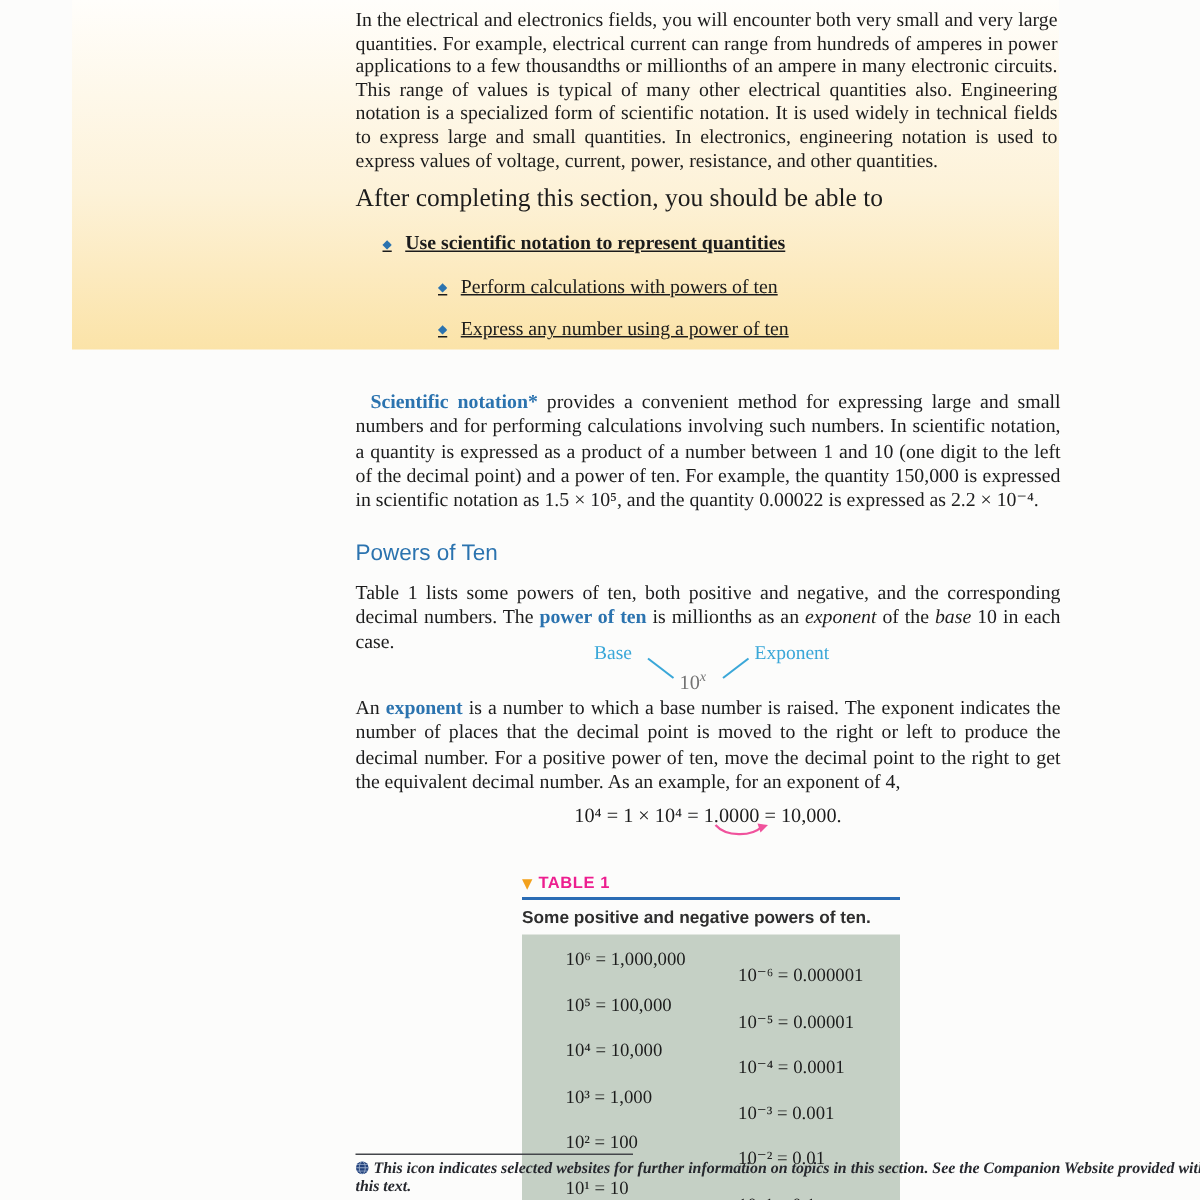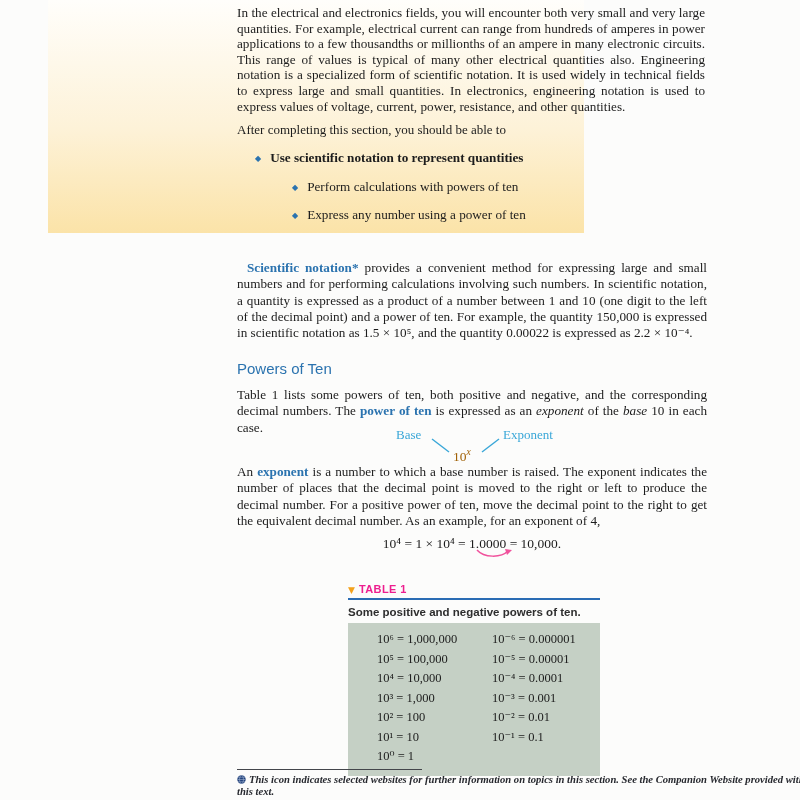--- a/index.html
+++ b/index.html
@@ -7,7 +7,7 @@
         font-family:"Liberation Serif","DejaVu Serif",serif;color:#1c1c1c;}
 
   
-  .obj-box{position:absolute;left:48px;top:0;width:536px;height:233px;
+  .obj-box{position:absolute;left:48px;top:0;width:658px;height:233px;
            background:linear-gradient(to bottom,var(--cream_top,#fffefb) 0%,var(--cream_mid,#fdf2d8) 55%,var(--cream_bottom,#fbe3a8) 100%);}
   .obj-col{position:absolute;left:189px;top:5px;width:468px;}
   .obj-intro{font-size:13.2px;line-height:15.6px;text-align:justify;margin:0;}

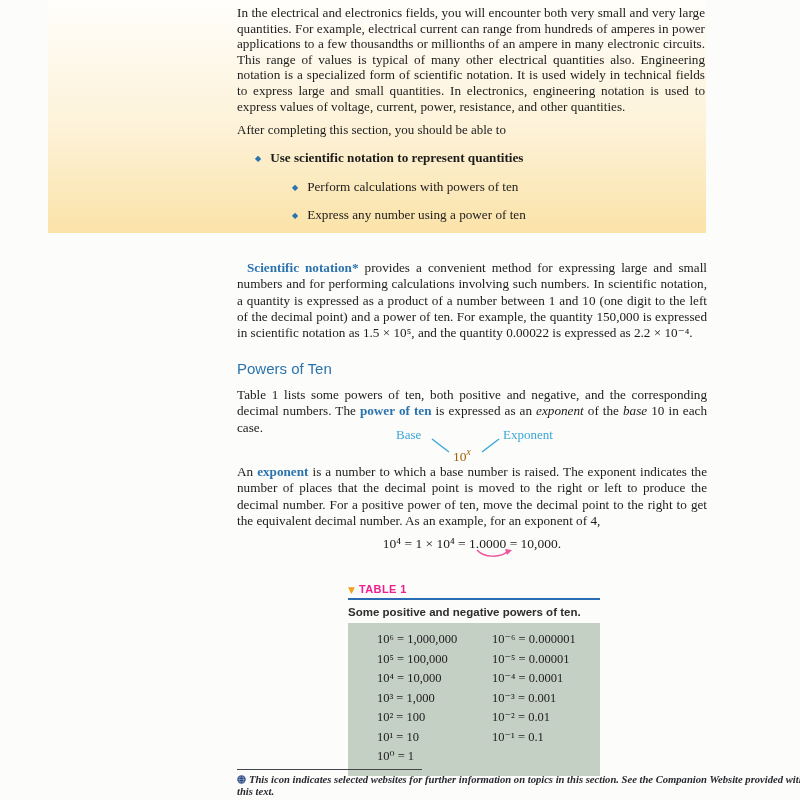--- a/index.html
+++ b/index.html
@@ -11,7 +11,7 @@
            background:linear-gradient(to bottom,var(--cream_top,#fffefb) 0%,var(--cream_mid,#fdf2d8) 55%,var(--cream_bottom,#fbe3a8) 100%);}
   .obj-col{position:absolute;left:189px;top:5px;width:468px;}
   .obj-intro{font-size:13.2px;line-height:15.6px;text-align:justify;margin:0;}
-  .obj-lead{font-size:13px;margin:8px 0 0 0;}
+  .obj-lead{font-size:17px;margin:8px 0 0 0;}
   .obj-item{margin-top:12px;font-size:13.2px;line-height:15.5px;}
   .obj-item.lvl1{margin-left:18px;font-weight:bold;}
   .obj-item.lvl2{margin-left:55px;}

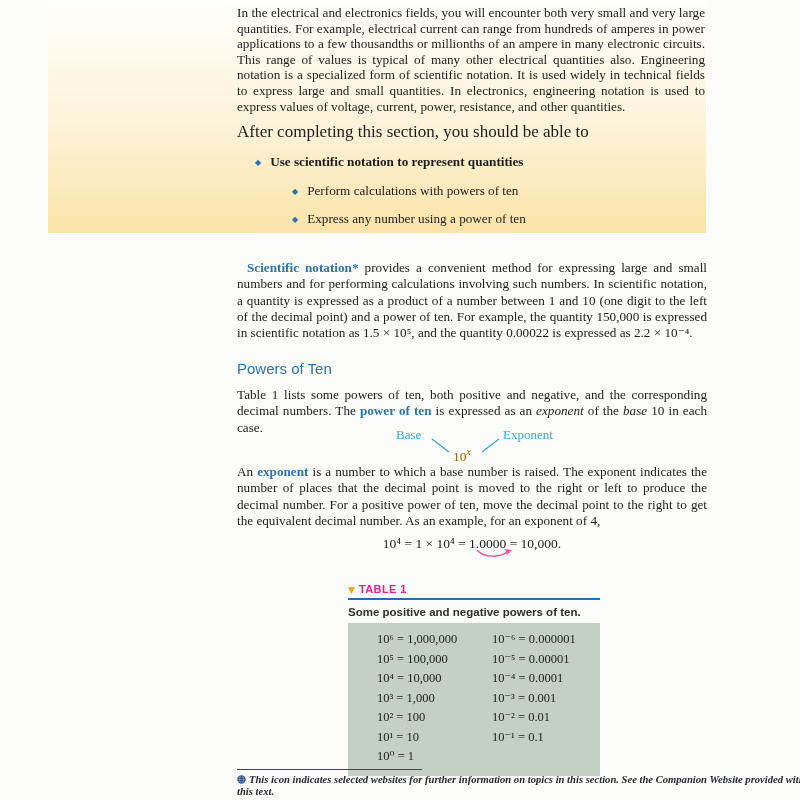--- a/index.html
+++ b/index.html
@@ -12,7 +12,7 @@
   .obj-col{position:absolute;left:189px;top:5px;width:468px;}
   .obj-intro{font-size:13.2px;line-height:15.6px;text-align:justify;margin:0;}
   .obj-lead{font-size:17px;margin:8px 0 0 0;}
-  .obj-item{margin-top:12px;font-size:13.2px;line-height:15.5px;}
+  .obj-item{margin-top:12px;font-size:13.2px;line-height:15.5px;text-decoration:underline;}
   .obj-item.lvl1{margin-left:18px;font-weight:bold;}
   .obj-item.lvl2{margin-left:55px;}
   .bullet{color:var(--accent_blue,#2b73af);font-size:8px;vertical-align:1px;margin-right:9px;

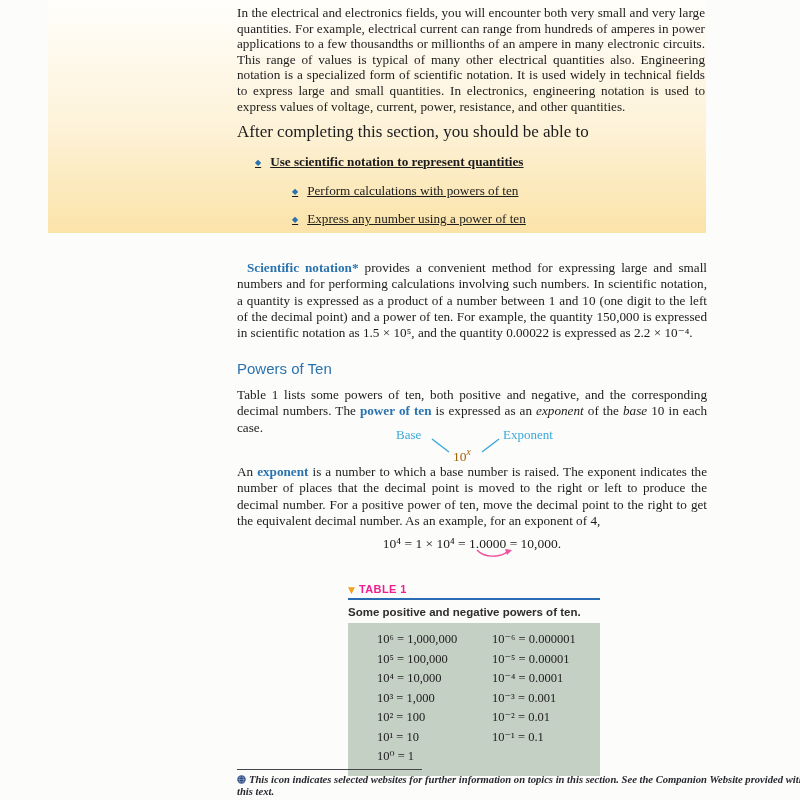--- a/index.html
+++ b/index.html
@@ -93,7 +93,7 @@
 
     <h2 class="sec-heading">Powers of Ten</h2>
 
-    <p class="para p-table"><span>Table 1 lists some powers of ten, both positive and negative, and the corresponding decimal numbers. The </span><span class="term">power of ten</span><span> is expressed as an </span><i>exponent</i><span> of the </span><i>base</i><span> 10 in each case.</span></p>
+    <p class="para p-table"><span>Table 1 lists some powers of ten, both positive and negative, and the corresponding decimal numbers. The </span><span class="term">power of ten</span><span> is millionths as an </span><i>exponent</i><span> of the </span><i>base</i><span> 10 in each case.</span></p>
 
     <div class="diagram">
       <svg class="diag-lines" width="180" height="42" viewBox="0 0 180 42">

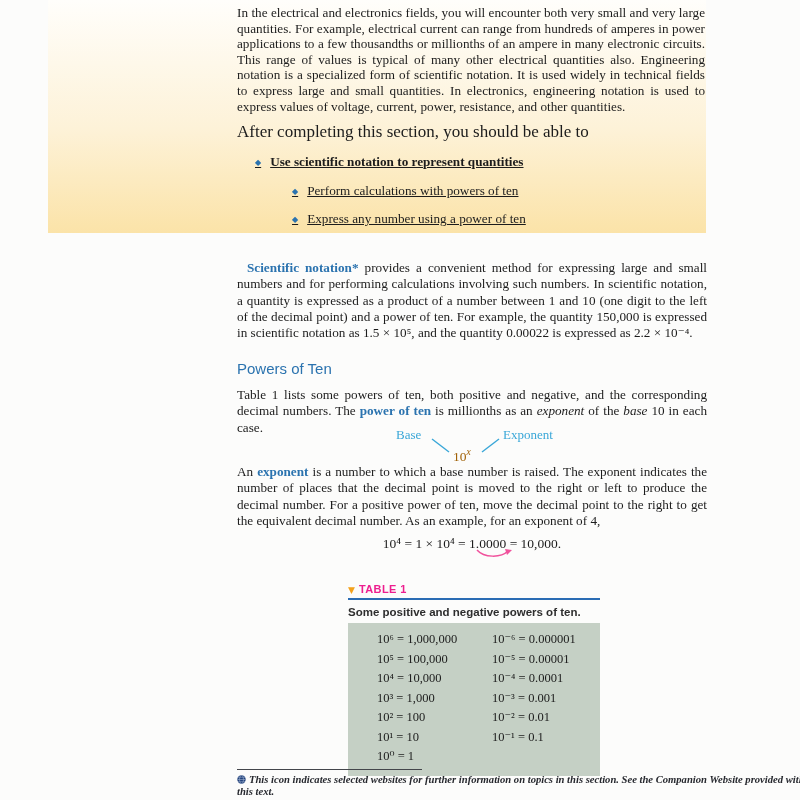--- a/index.html
+++ b/index.html
@@ -37,7 +37,7 @@
   .diag-label.base{left:9px;}
   .diag-label.expo{left:116px;}
   .diag-lines{position:absolute;left:0;top:0;}
-  .diag-expr{position:absolute;left:66px;top:20px;font-size:13.5px;color:#a16207;}
+  .diag-expr{position:absolute;left:66px;top:20px;font-size:13.5px;color:#737373;}
   .diag-expr sup{font-style:italic;font-size:9.5px;}
 
   

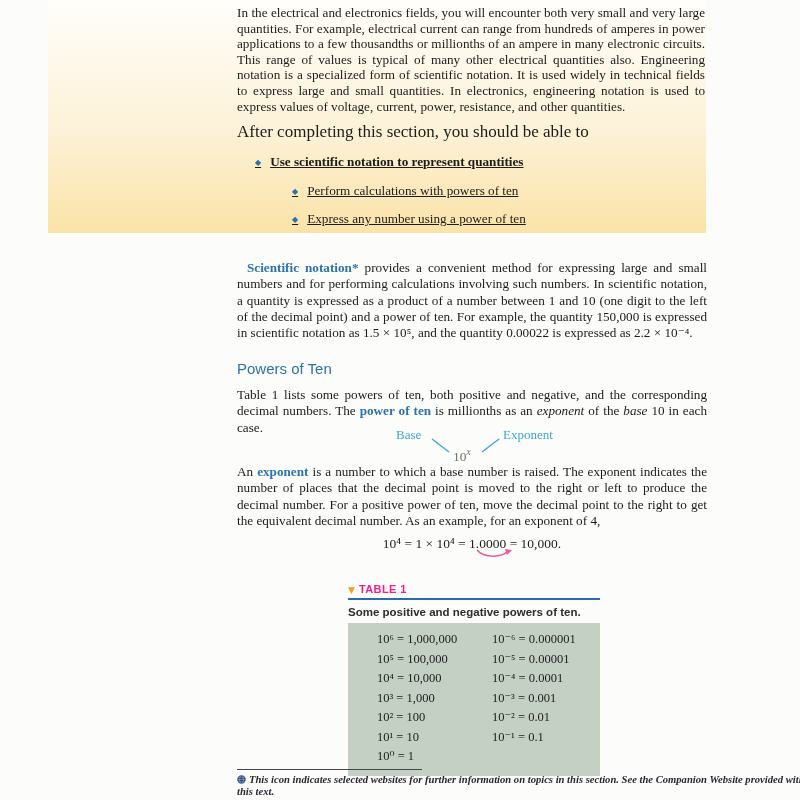--- a/index.html
+++ b/index.html
@@ -58,7 +58,7 @@
   .t-body{background:var(--table_bg,#c5d0c5);padding:7px 0 9px 0;}
   .t-row{display:flex;font-size:12.5px;line-height:19.5px;}
   .t-left{width:115px;padding-left:17px;margin-left:12px;}
-  .t-right{flex:1;}
+  .t-right{flex:1;margin-top:11px;}
 
   
   .footnote{position:absolute;left:0;top:769px;width:570px;}

